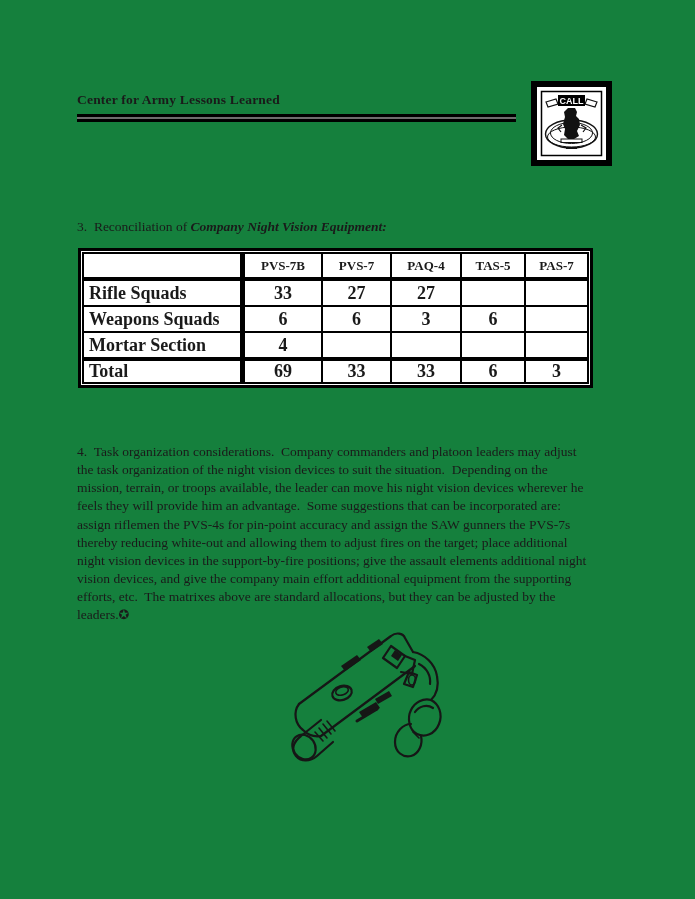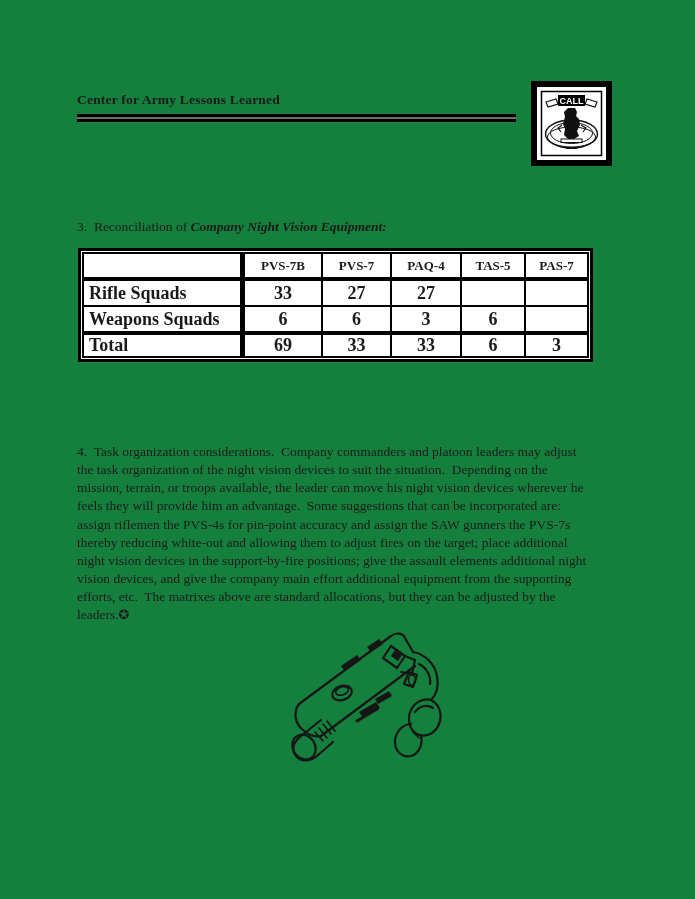--- a/index.html
+++ b/index.html
@@ -129,6 +129,14 @@
           <td class="c3">6</td>
           <td class="c4"></td>
         </tr>
+        <tr>
+          <td class="lbl">Mortar Section</td>
+          <td class="c0">4</td>
+          <td class="c1"></td>
+          <td class="c2"></td>
+          <td class="c3"></td>
+          <td class="c4"></td>
+        </tr>
         <tr class="total-row">
           <td class="lbl">Total</td>
           <td class="c0">69</td>

